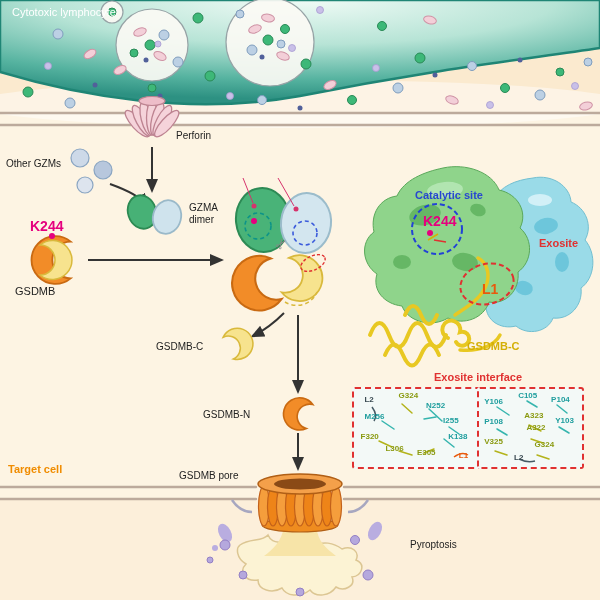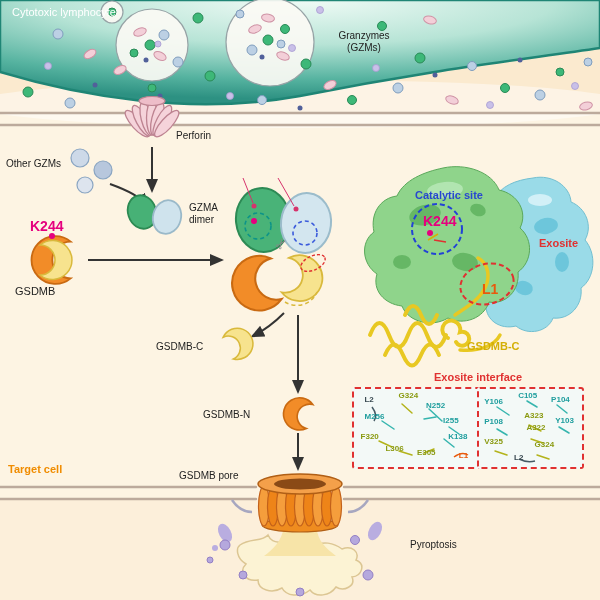--- a/index.html
+++ b/index.html
@@ -272,10 +272,6 @@
 
 <div class="lbl white s11" style="left:12px;top:6px">Cytotoxic lymphocyte</div>
 
-<div class="lbl c" style="left:318px;top:30px;width:92px">
-  <span>Granzymes</span>
-  <span>(GZMs)</span>
-</div>
 
 <div class="lbl" style="left:176px;top:130px">Perforin</div>
 

